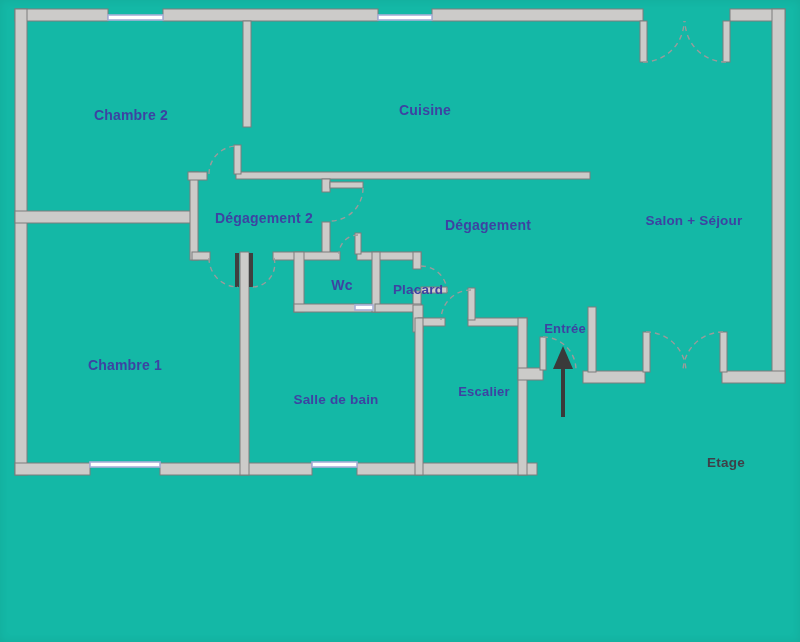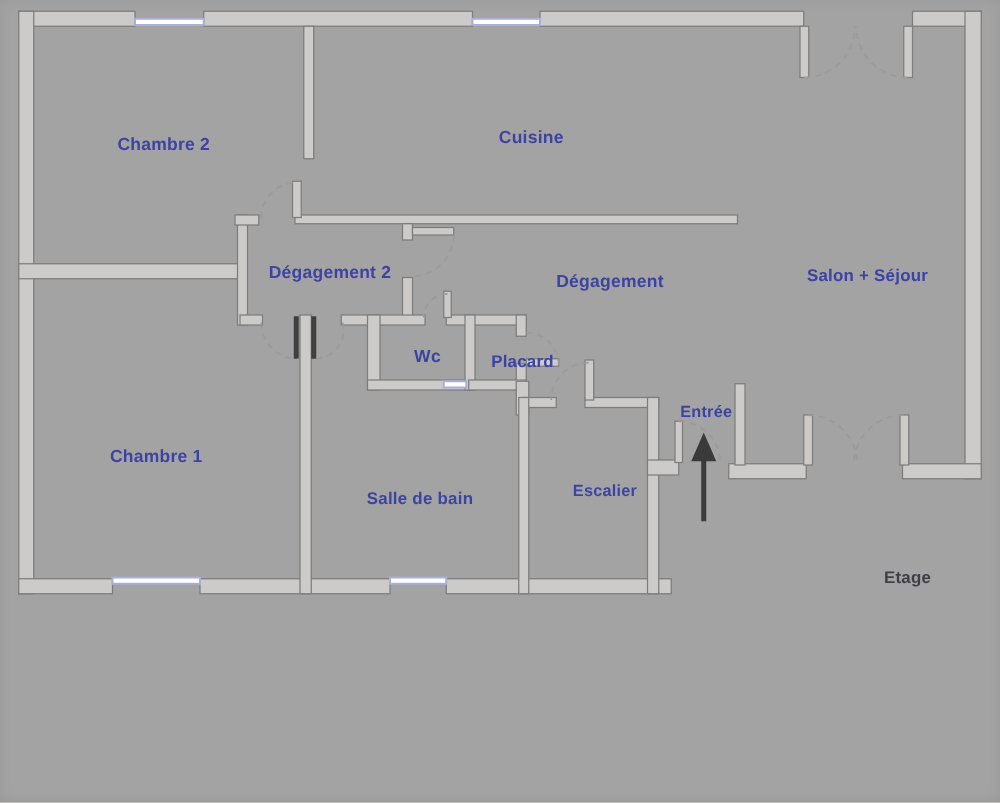--- a/index.html
+++ b/index.html
@@ -10,7 +10,7 @@
   }
   .stage{
     position:relative;width:800px;height:642px;
-    background:#a3a3a3;
+    background:#14b8a6;
     box-shadow:inset 0 0 10px rgba(0,0,0,0.07);
     overflow:hidden;
   }

